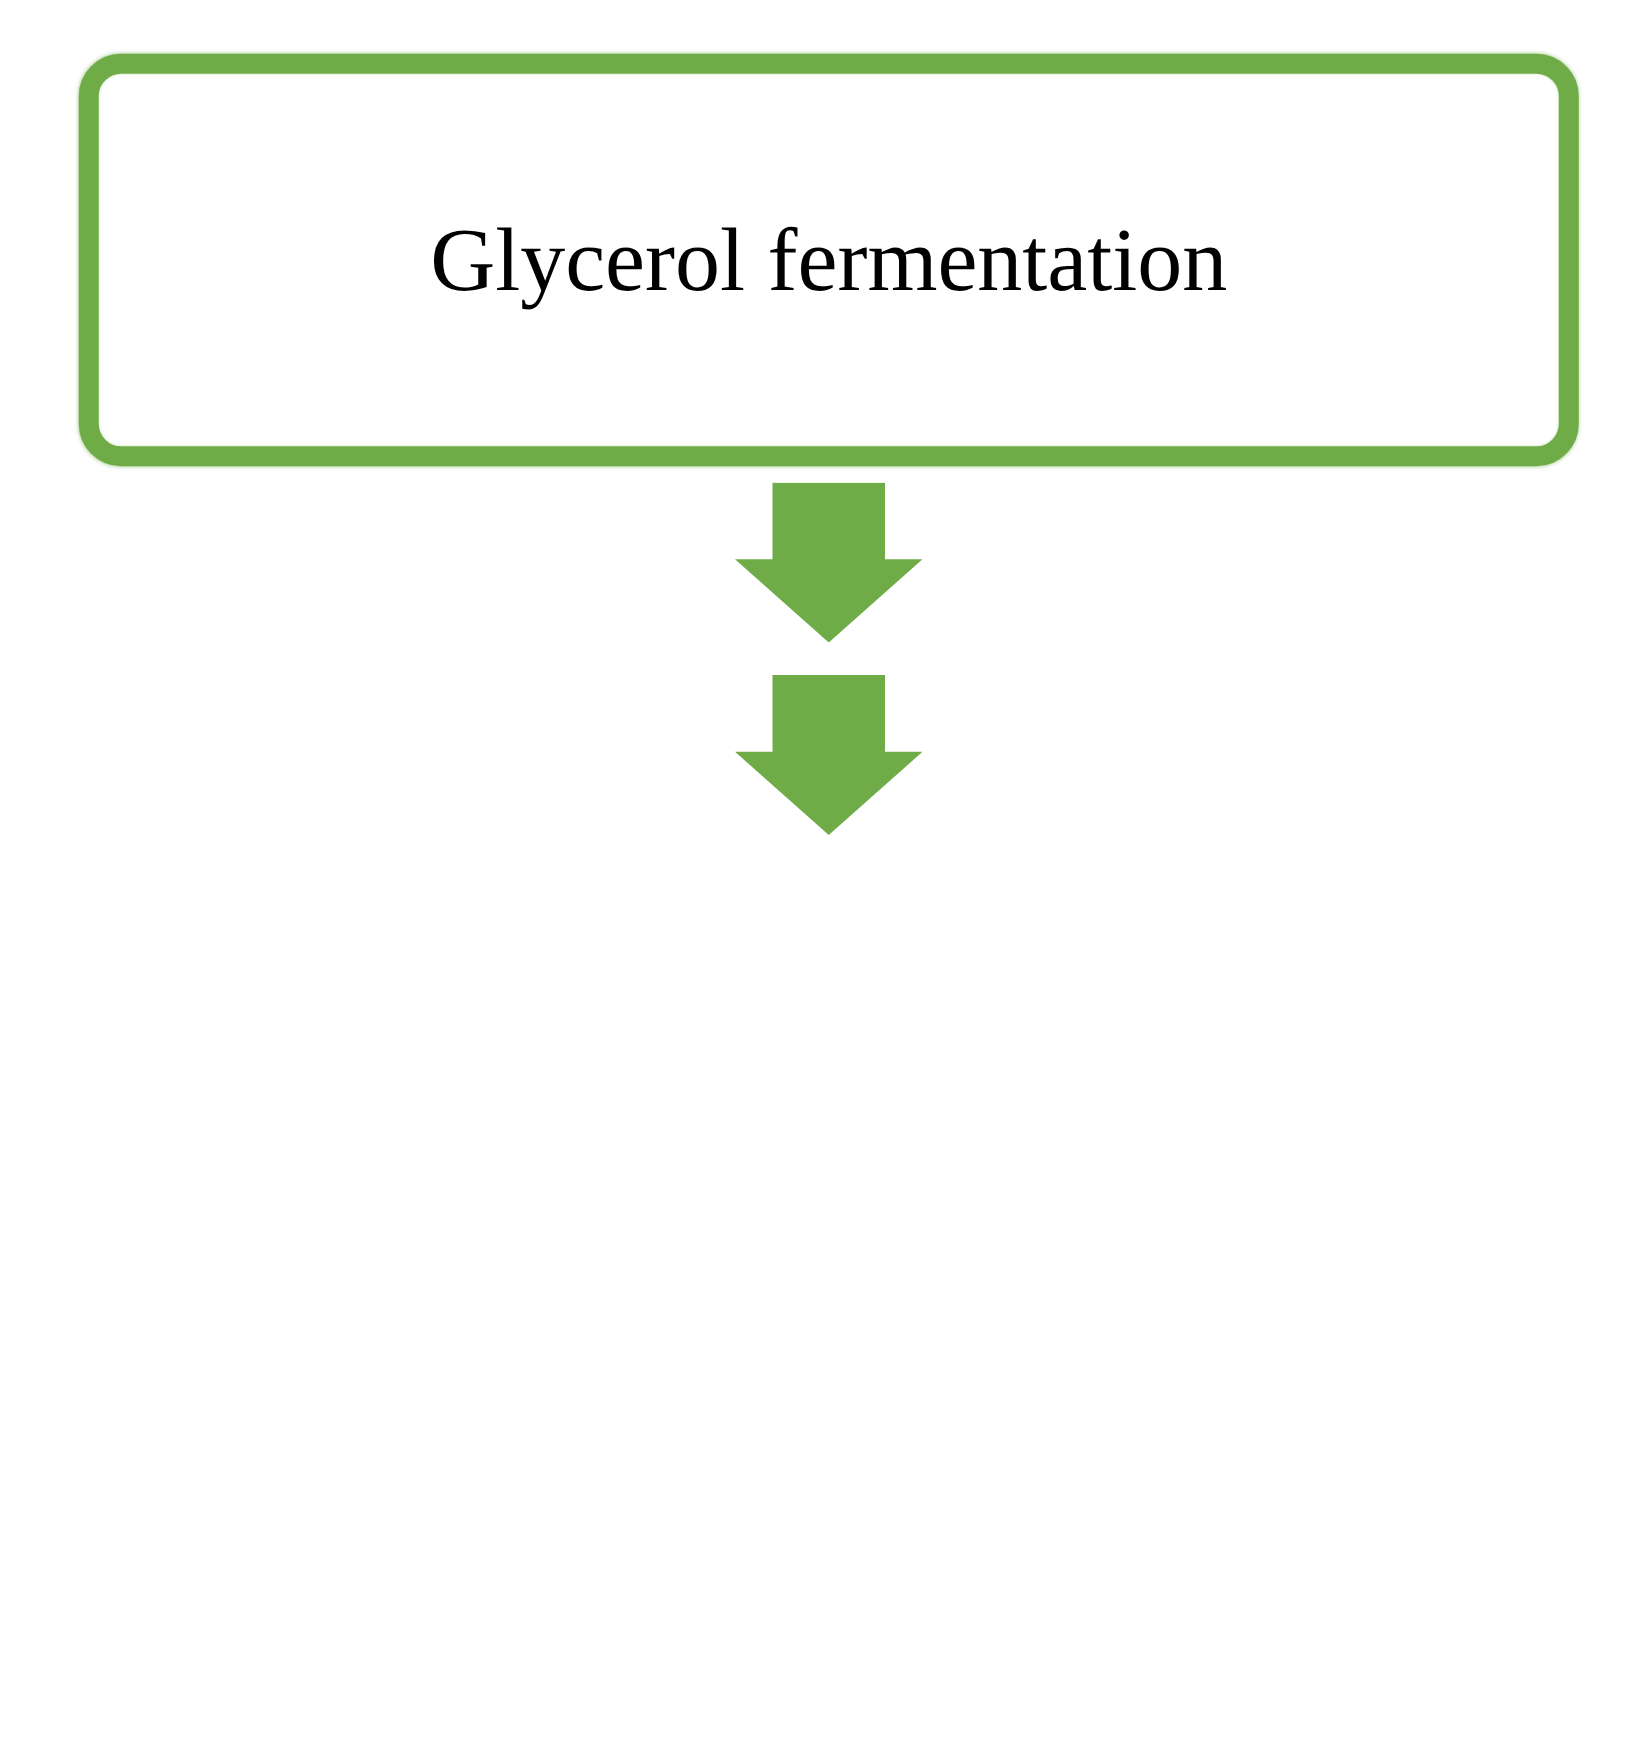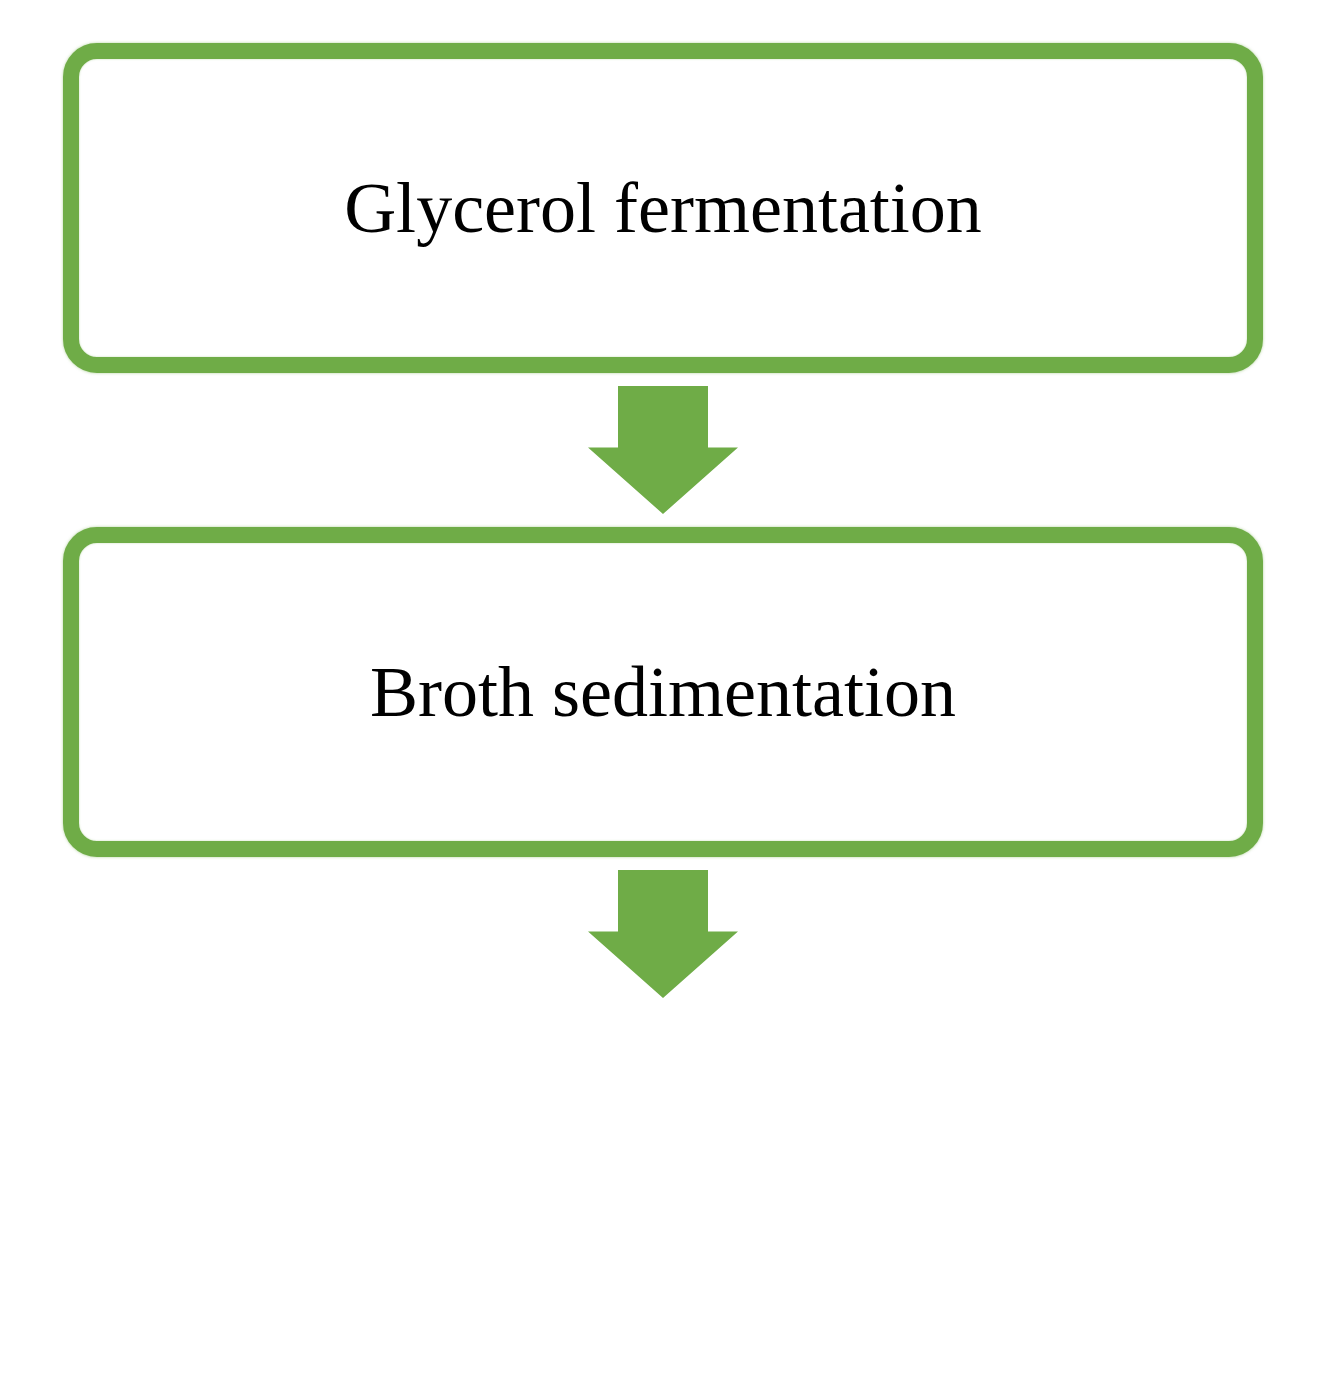--- a/index.html
+++ b/index.html
@@ -73,9 +73,6 @@
 
     <div class="down-arrow"></div>
 
-    <div class="step-box">
-      <span class="step-label">Broth sedimentation</span>
-    </div>
 
     <div class="down-arrow"></div>
 

